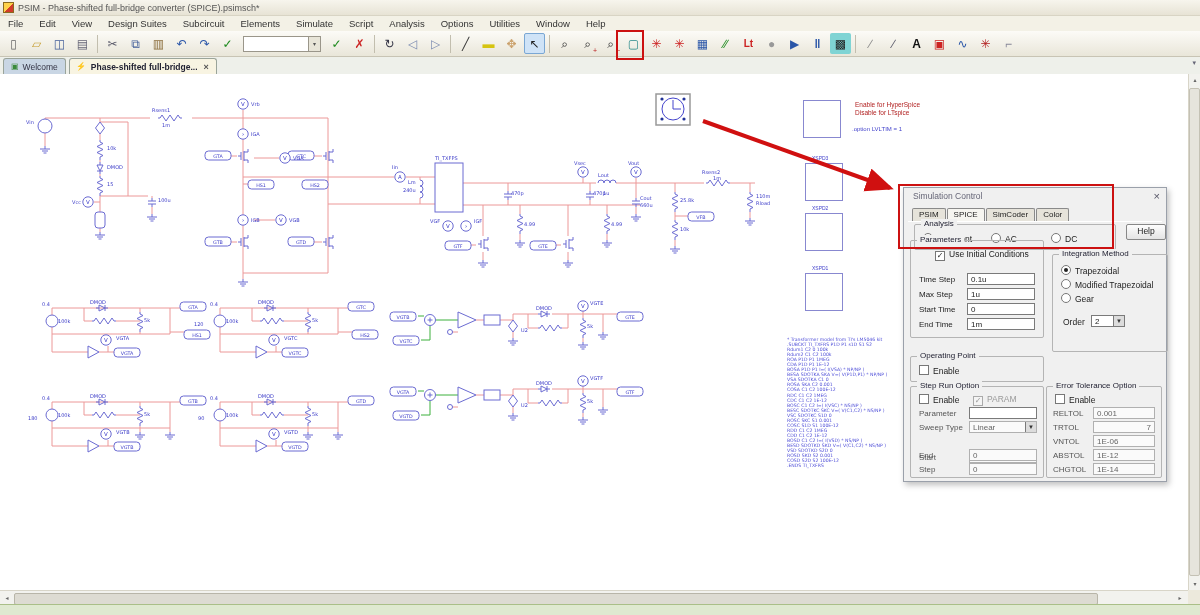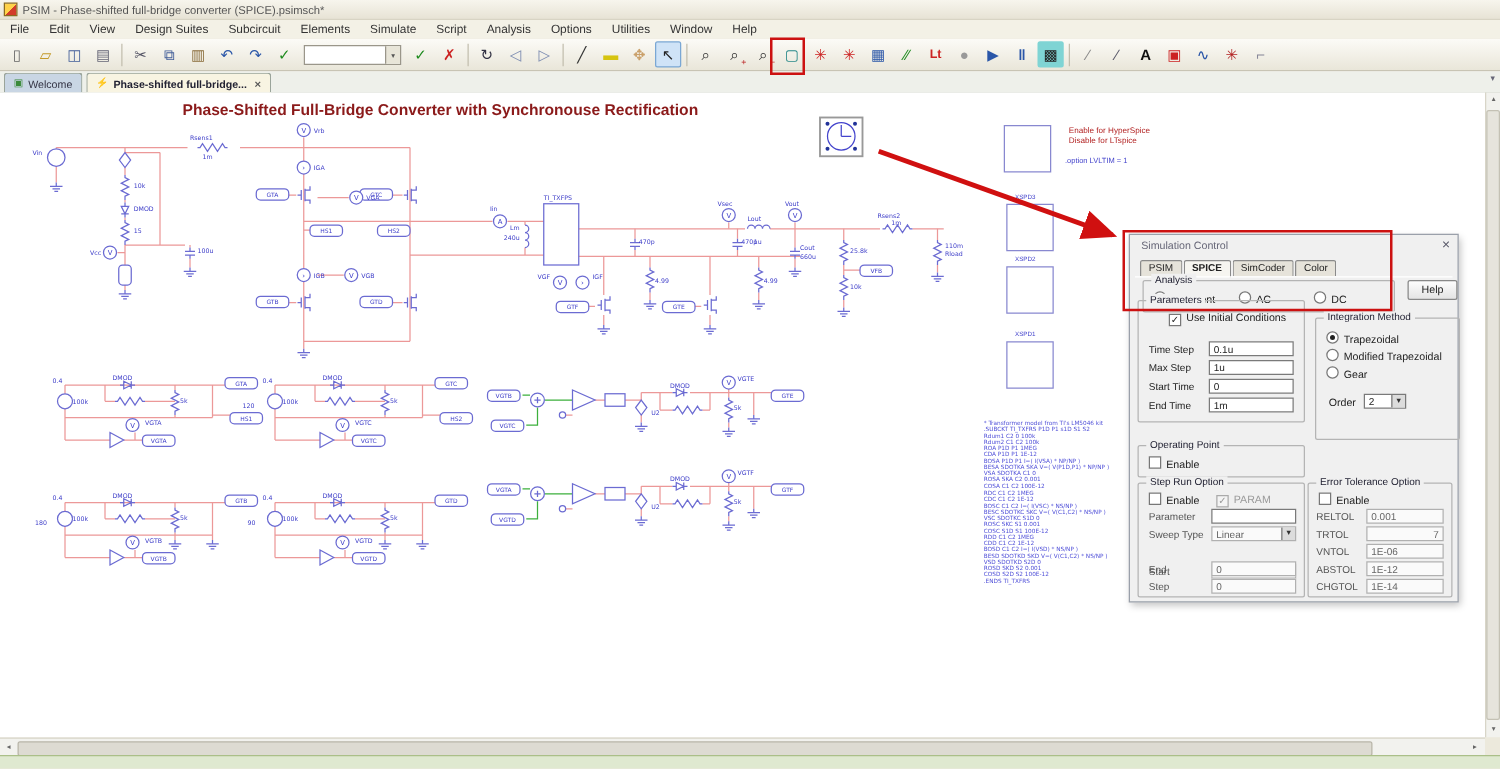--- a/index.html
+++ b/index.html
@@ -237,7 +237,6 @@
   <div class="tabscroll">▾</div>
 
   <div class="canvas">
-    <div class="heading">Phase-Shifted Full-Bridge Converter with Synchronouse Rectification</div>
     <div class="rednote" id="rednote">
         <div>Enable for HyperSpice</div>
         <div>Disable for LTspice</div>

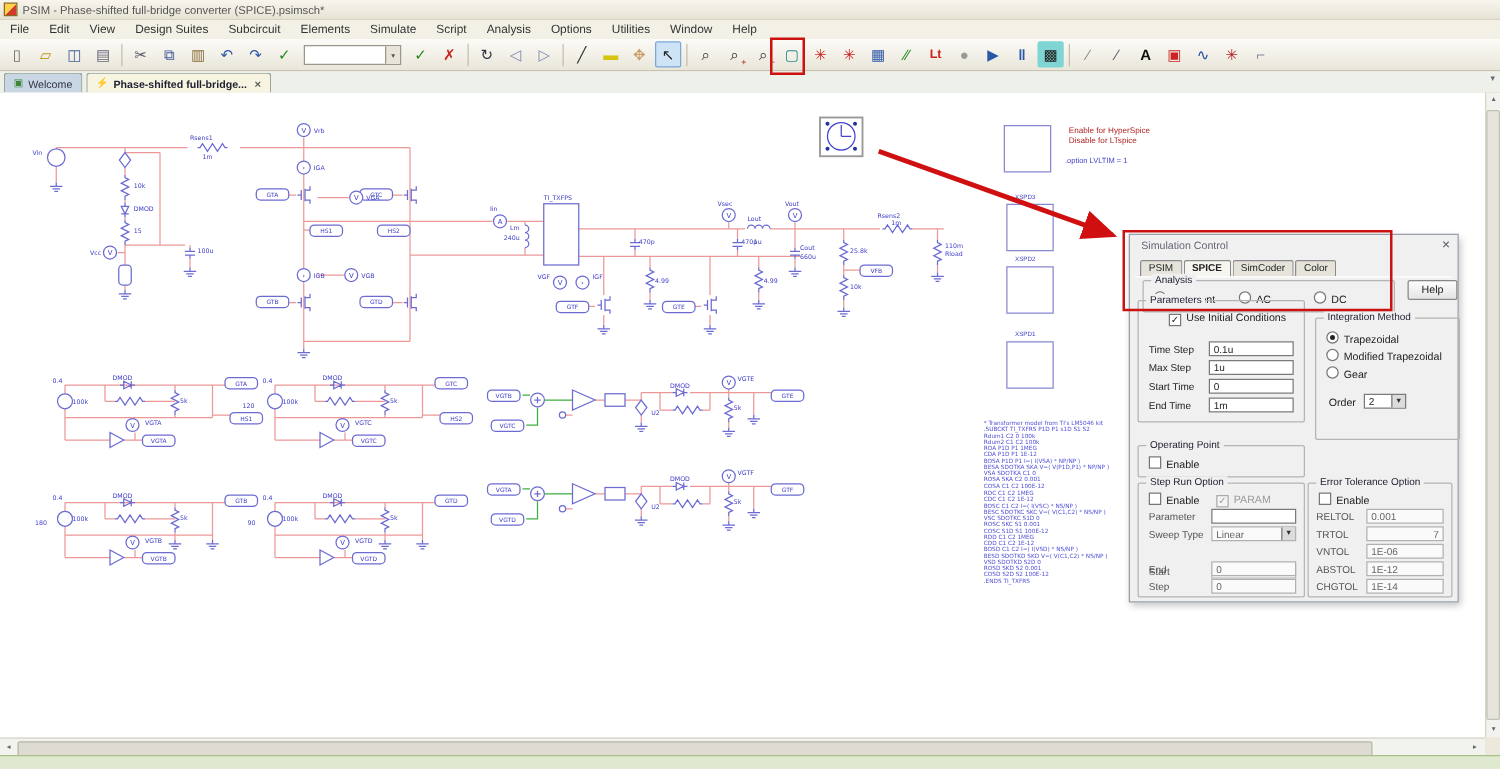--- a/index.html
+++ b/index.html
@@ -42,7 +42,7 @@
   .dlg-close{position:absolute;right:6px;top:2px;font-size:11px;color:#556;}
   .dtabs{position:absolute;left:8px;top:19px;display:flex;align-items:flex-end;}
   .dtab{border:1px solid #8a8a8a;border-bottom:none;background:#e6e3da;padding:1px 6px 2px;font-size:8px;margin-right:1px;border-radius:2px 2px 0 0;}
-  .dtab.active{background:#f6f5f0;position:relative;top:1px;padding-bottom:3px;font-weight:bold;}
+  .dtab.active{background:#f6f5f0;position:relative;top:1px;padding-bottom:3px;font-weight:normal;}
   .dpane{position:absolute;left:4px;top:33px;right:4px;bottom:4px;border-top:1px solid #fff;}
   .grp{position:absolute;border:1px solid #b4b4b4;border-radius:2px;}
   .grp .legend{position:absolute;top:-6px;left:6px;background:#f0f0f0;padding:0 3px;font-size:8px;color:#223;}

